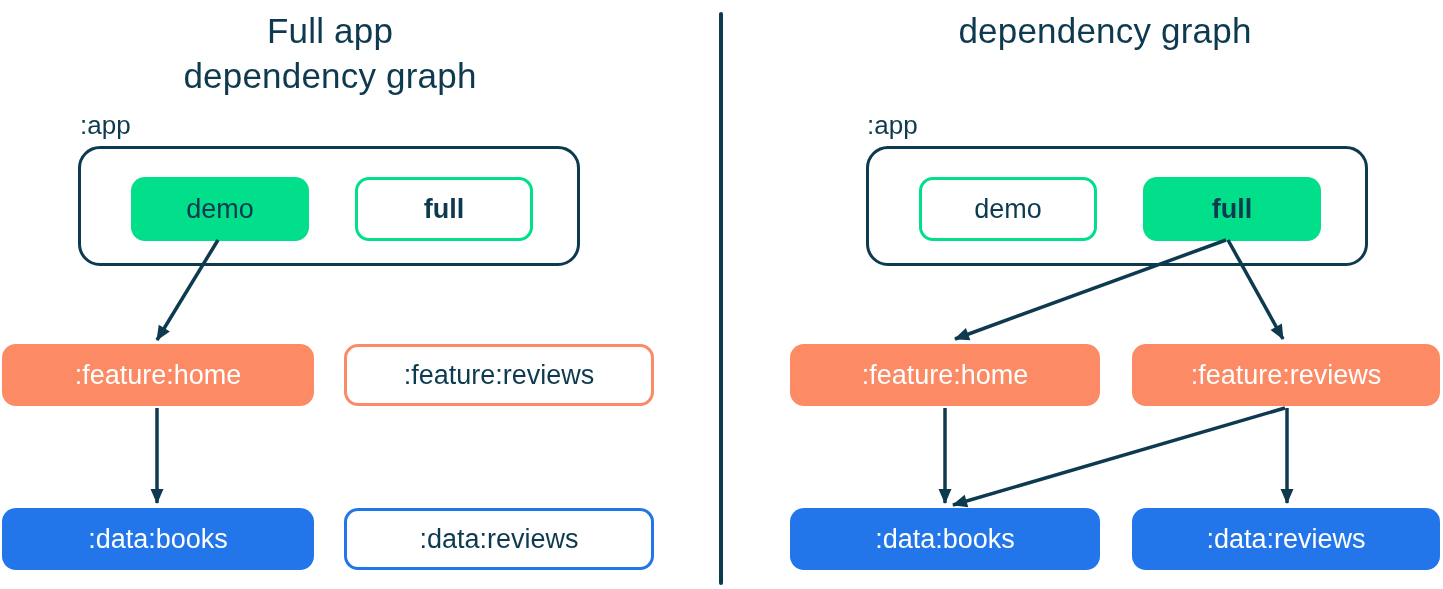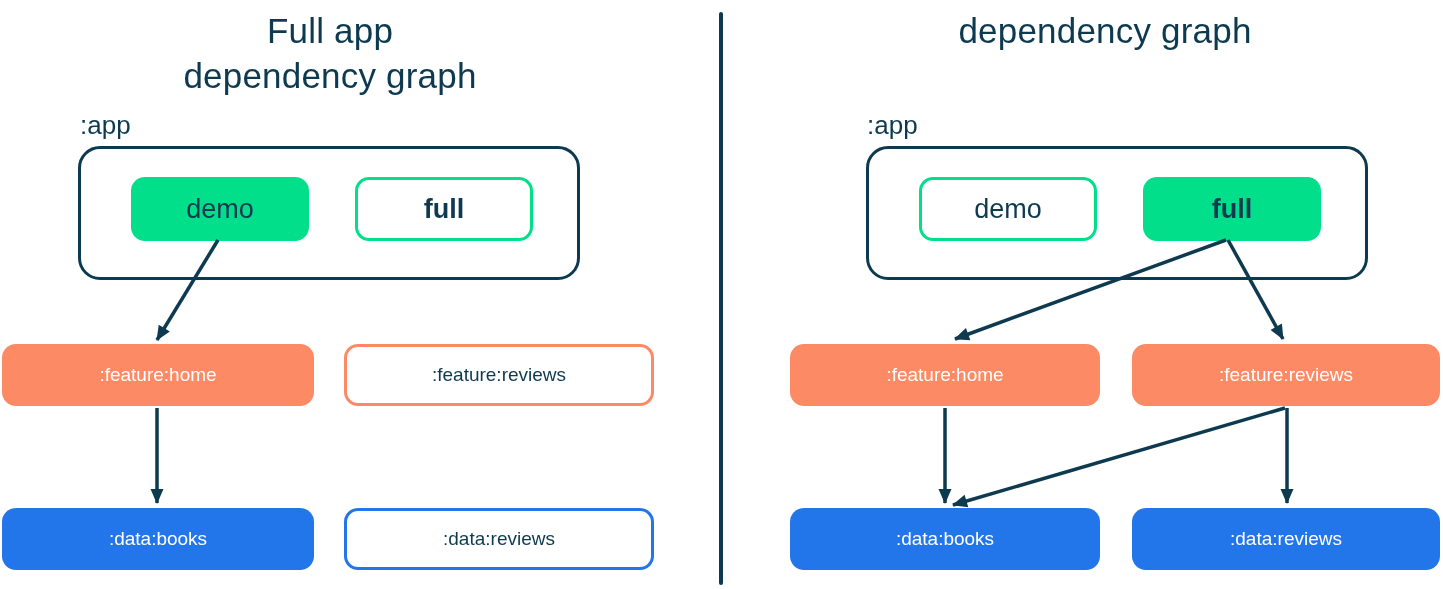--- a/index.html
+++ b/index.html
@@ -29,7 +29,7 @@
   .app-group {
     position: absolute;
     width: 502px;
-    height: 134px;
+    height: 120px;
     border-radius: 22px;
     box-sizing: border-box;
   }

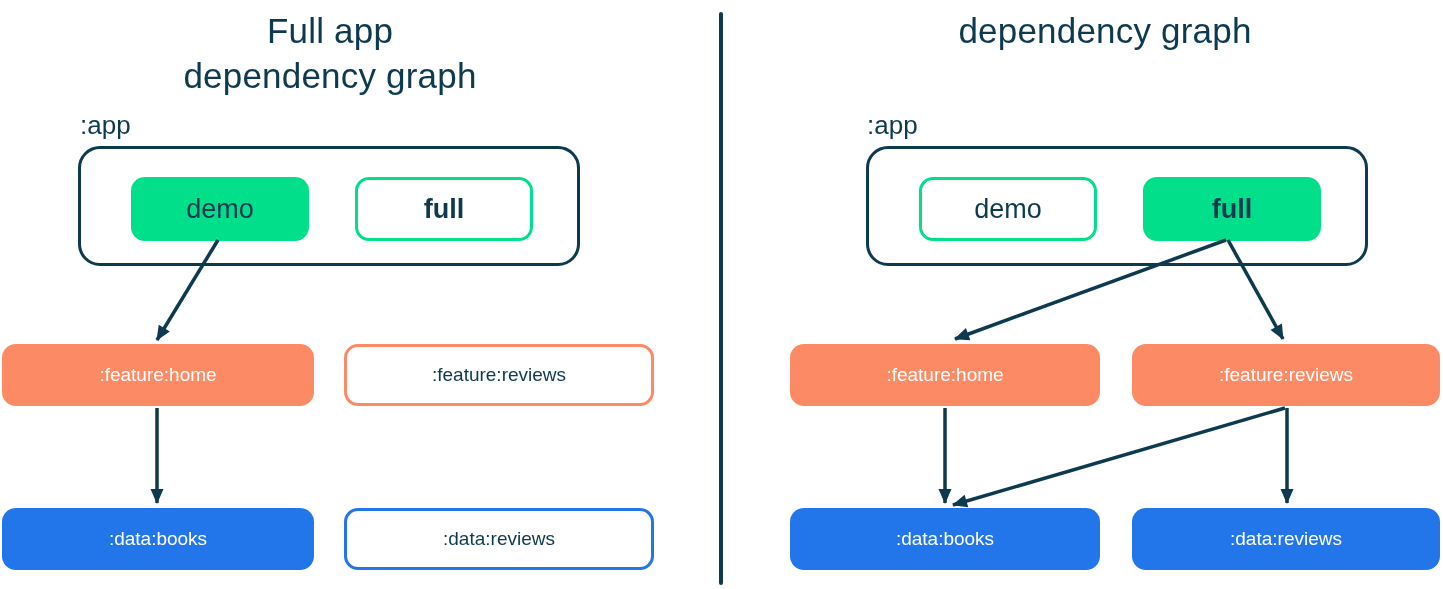--- a/index.html
+++ b/index.html
@@ -56,7 +56,7 @@
     display: flex;
     align-items: center;
     justify-content: center;
-    font-size: 19px;
+    font-size: 27px;
     font-weight: 500;
   }
   .divider {

